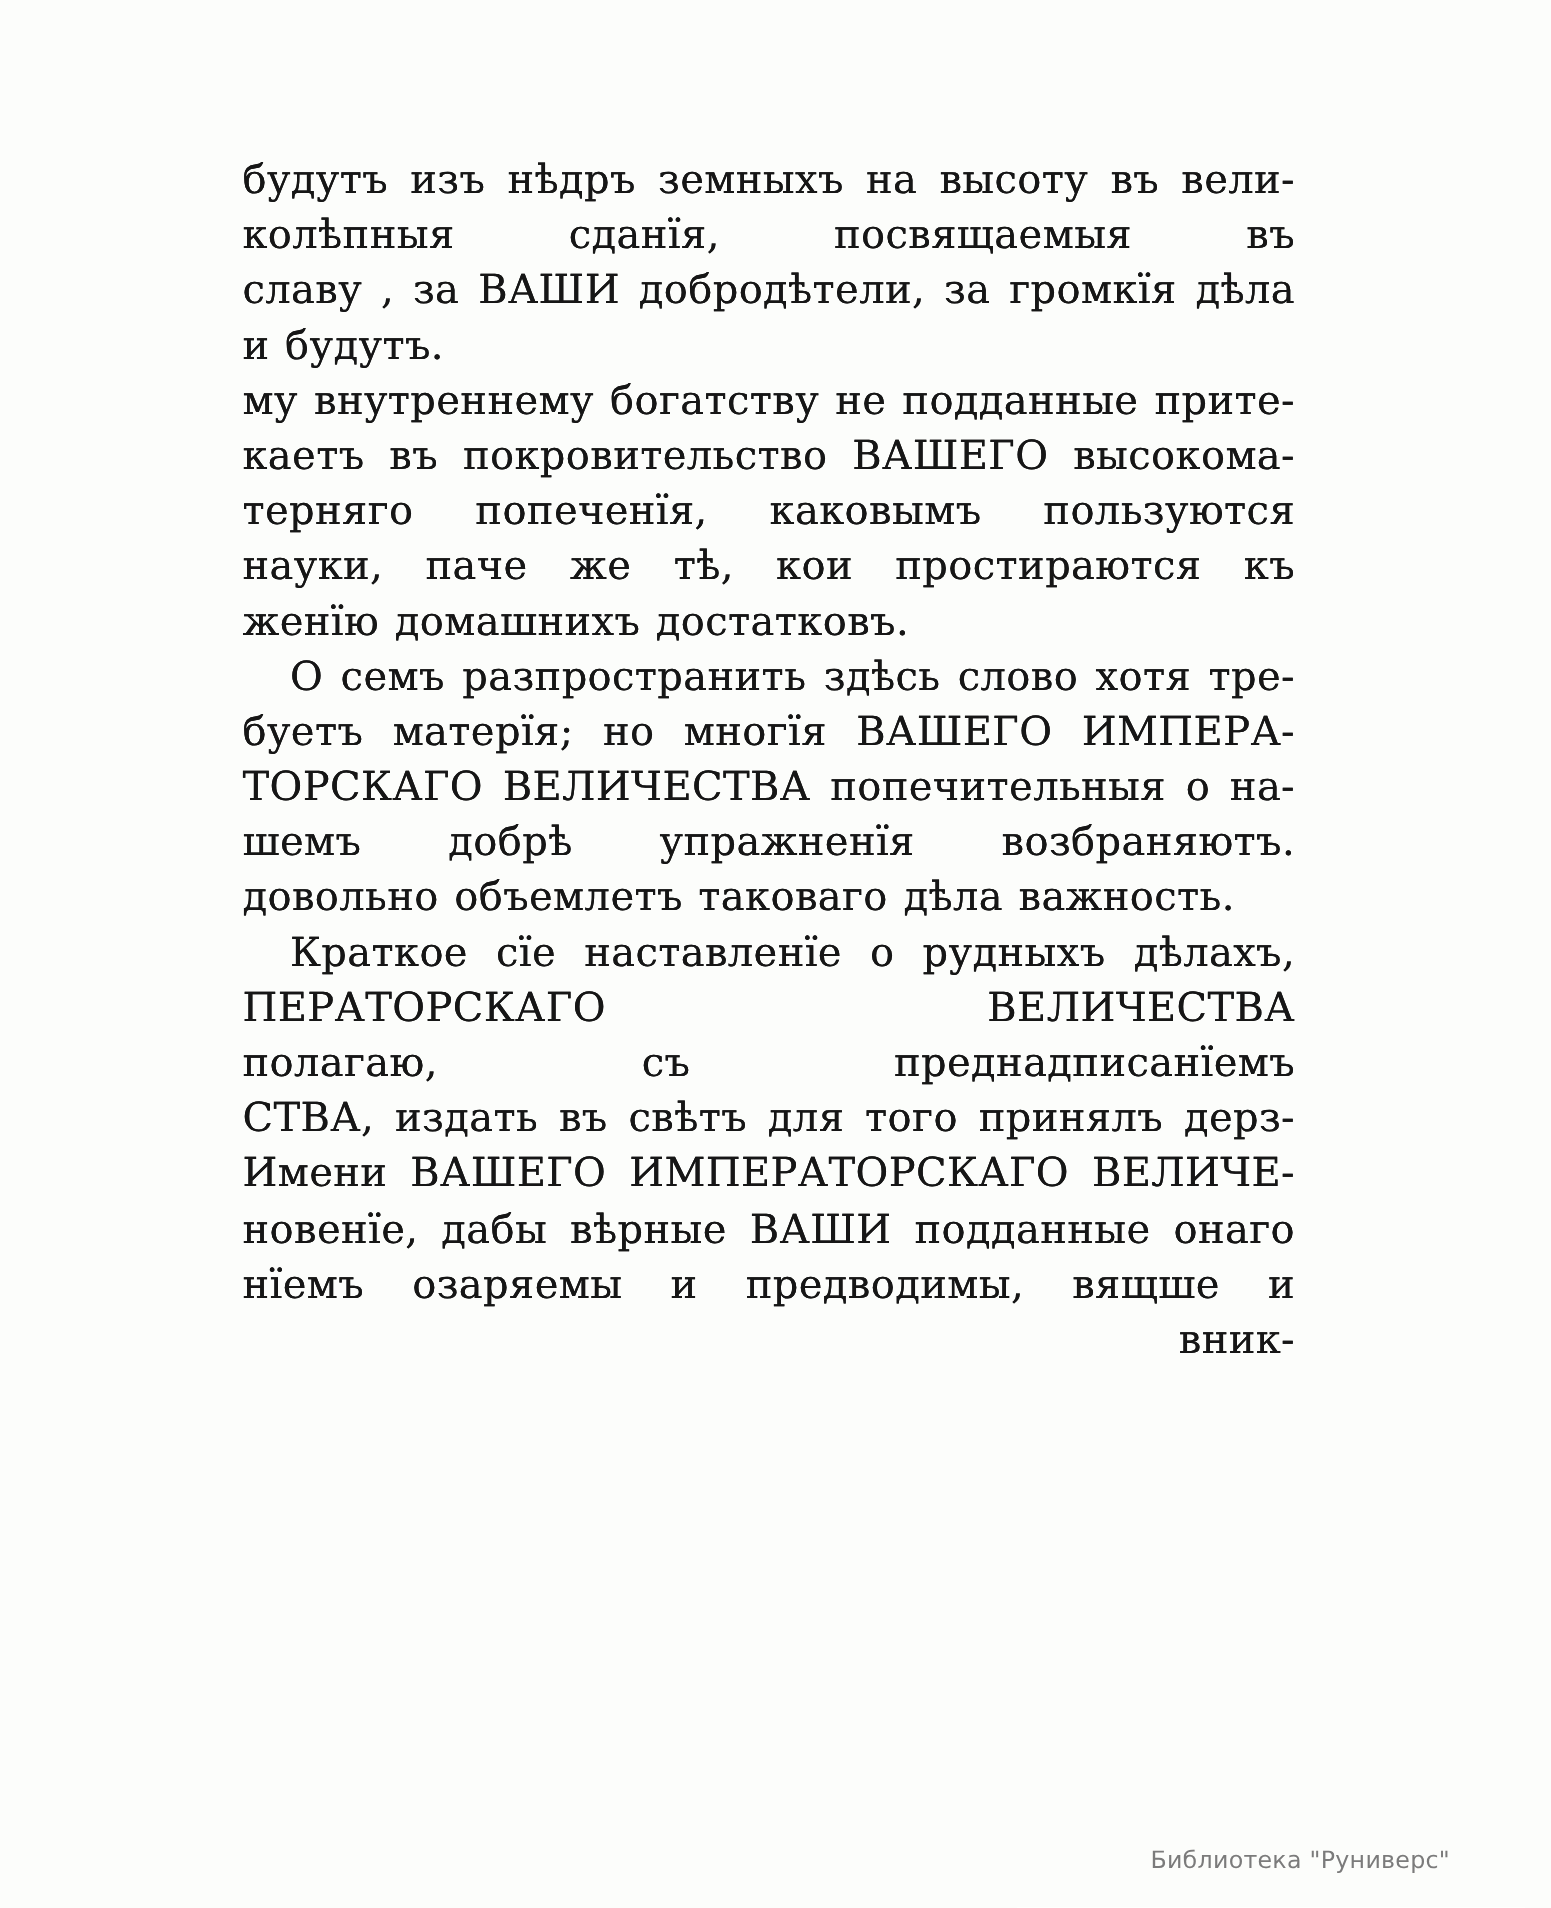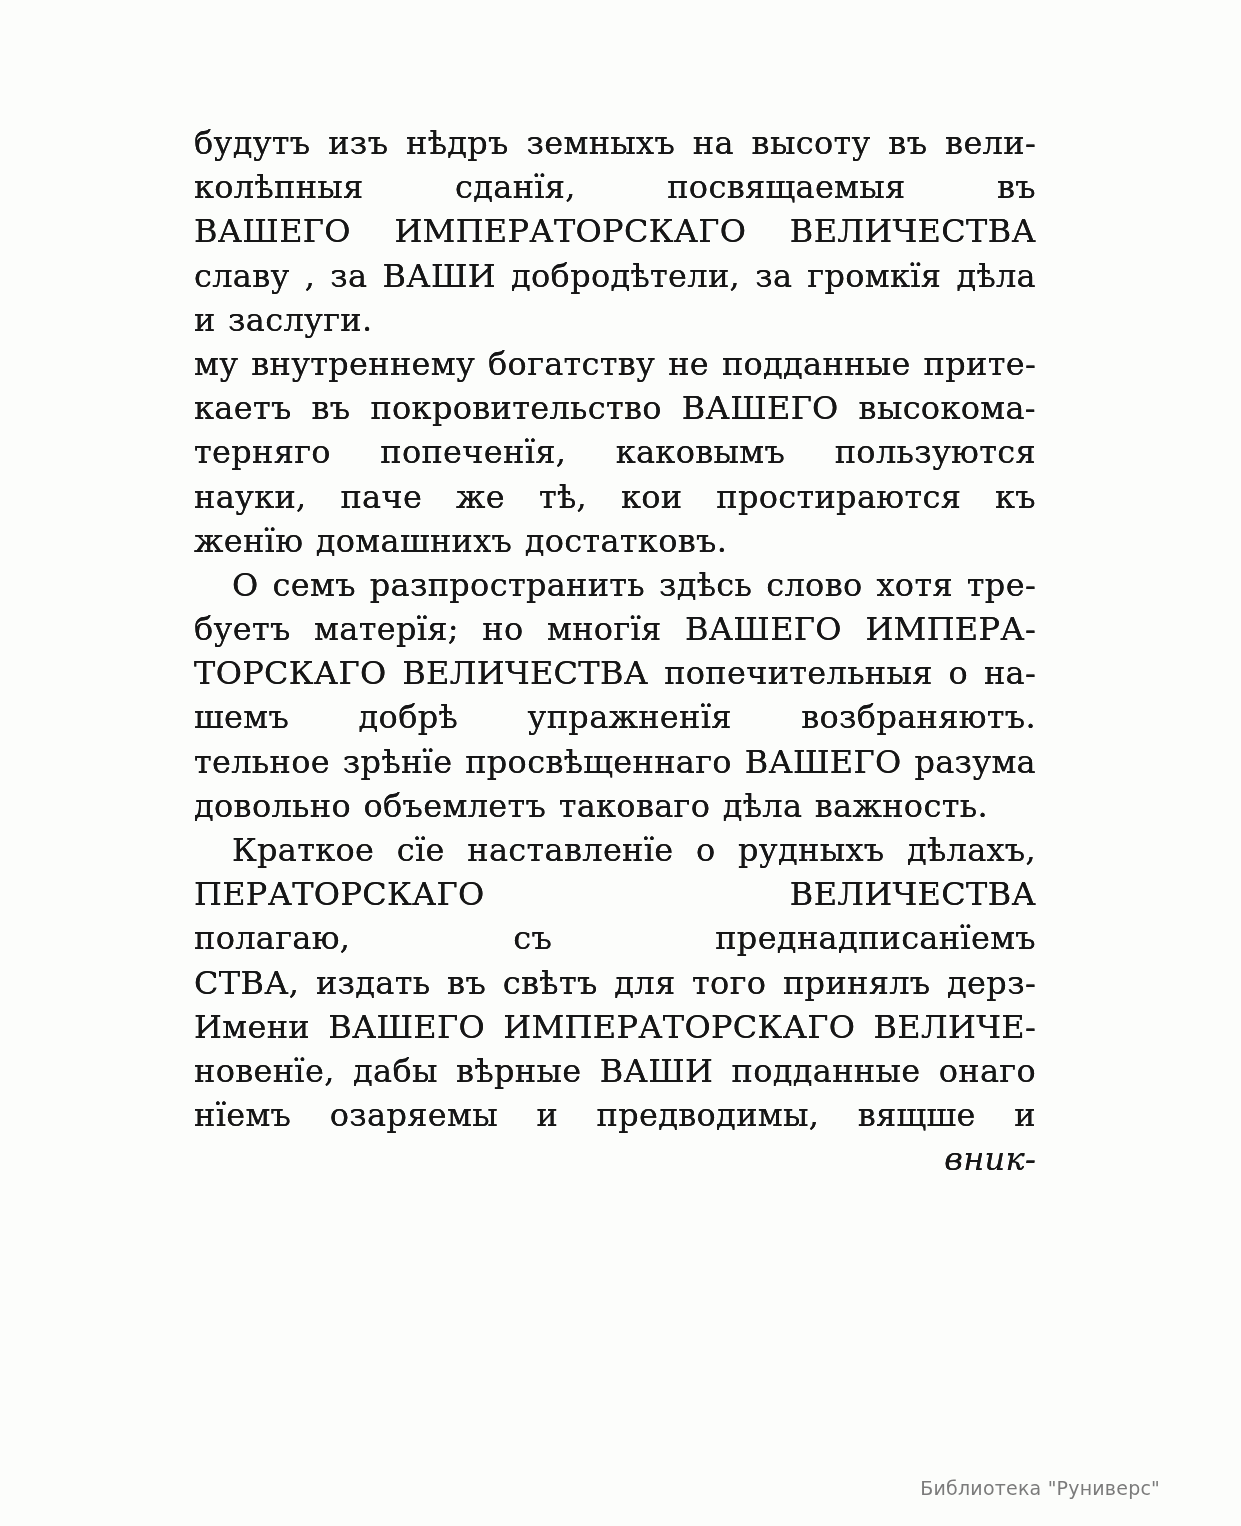--- a/index.html
+++ b/index.html
@@ -68,7 +68,6 @@
   <div class="textblock">
     <div class="line">будутъ изъ нѣдръ земныхъ на высоту въ вели-</div>
     <div class="line">колѣпныя сданїя, посвящаемыя въ безсмертную</div>
-    <div class="line">ВАШЕГО ИМПЕРАТОРСКАГО ВЕЛИЧЕСТВА</div>
     <div class="line">славу , за ВАШИ добродѣтели, за громкїя дѣла</div>
     <div class="line endline">и заслуги.</div>
     <div class="line">му внутреннему богатству не подданные прите-</div>

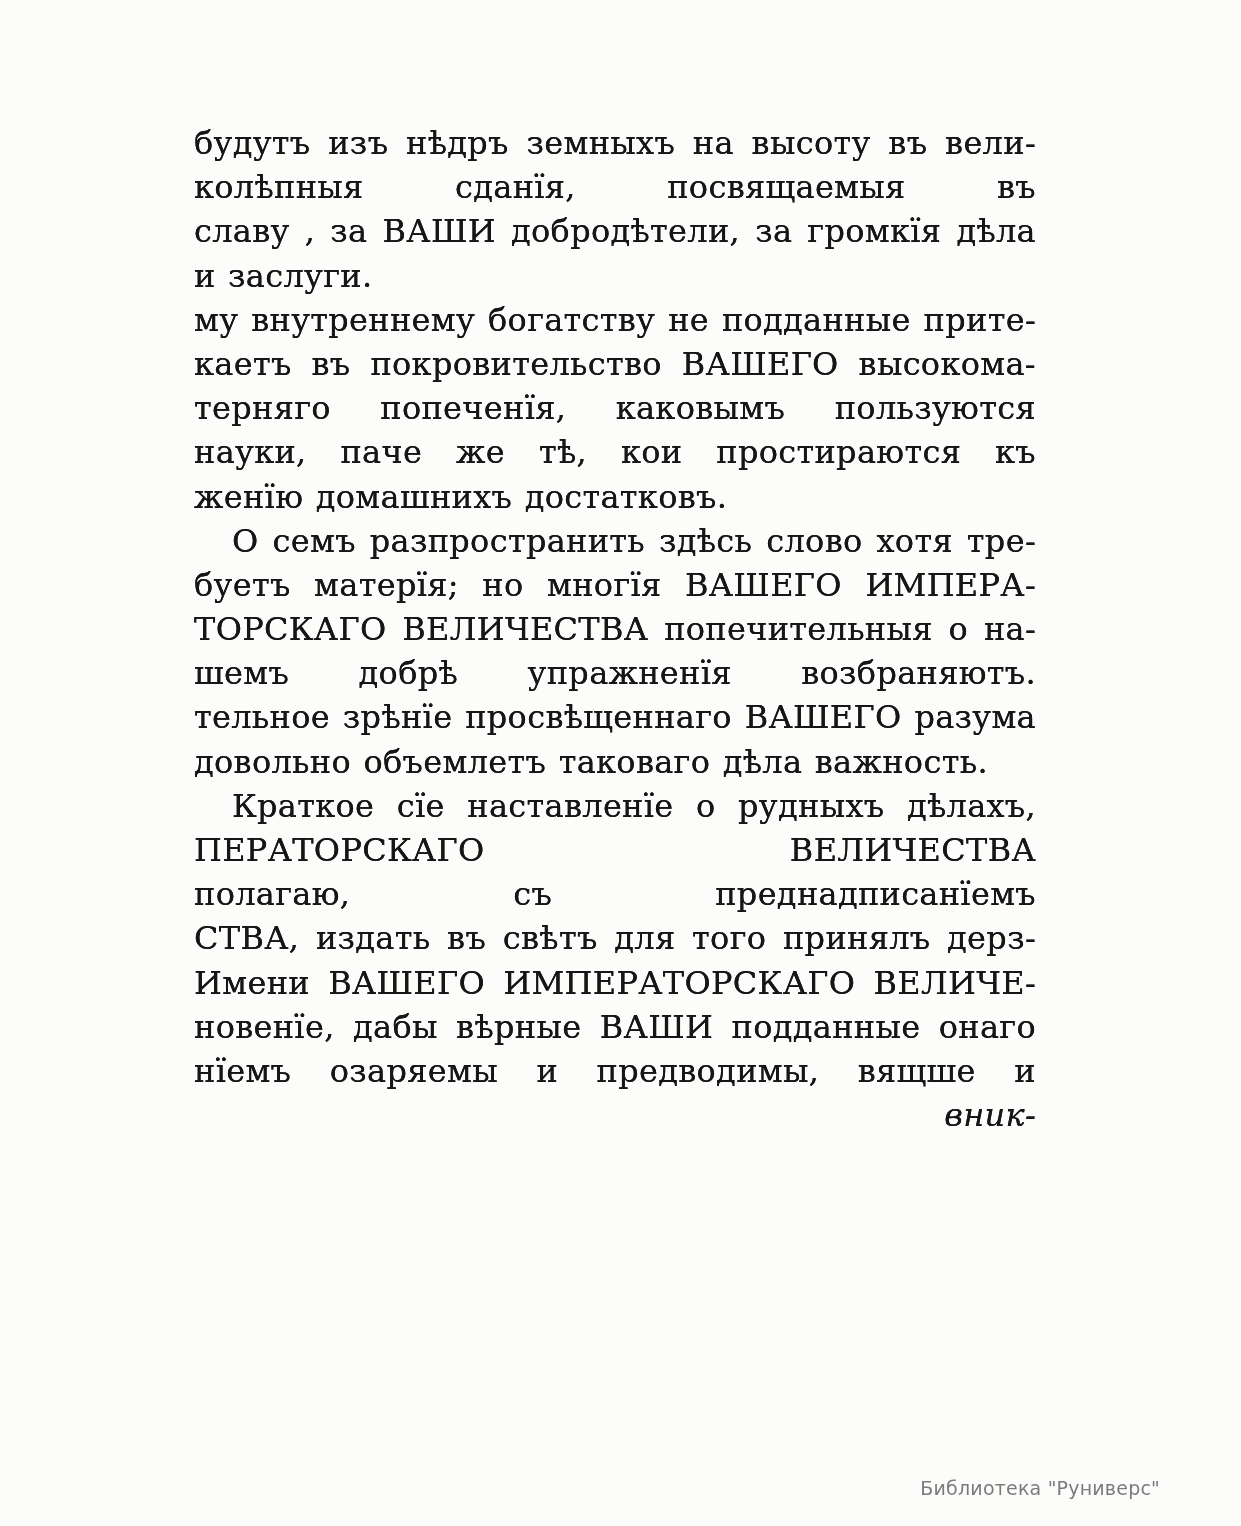--- a/index.html
+++ b/index.html
@@ -69,7 +69,7 @@
     <div class="line">будутъ изъ нѣдръ земныхъ на высоту въ вели-</div>
     <div class="line">колѣпныя сданїя, посвящаемыя въ безсмертную</div>
     <div class="line">славу , за ВАШИ добродѣтели, за громкїя дѣла</div>
-    <div class="line endline">и заслуги.</div>
+    <div class="line endline">и будутъ.</div>
     <div class="line">му внутреннему богатству не подданные прите-</div>
     <div class="line">каетъ въ покровительство ВАШЕГО высокома-</div>
     <div class="line">терняго попеченїя, каковымъ пользуются другїя</div>

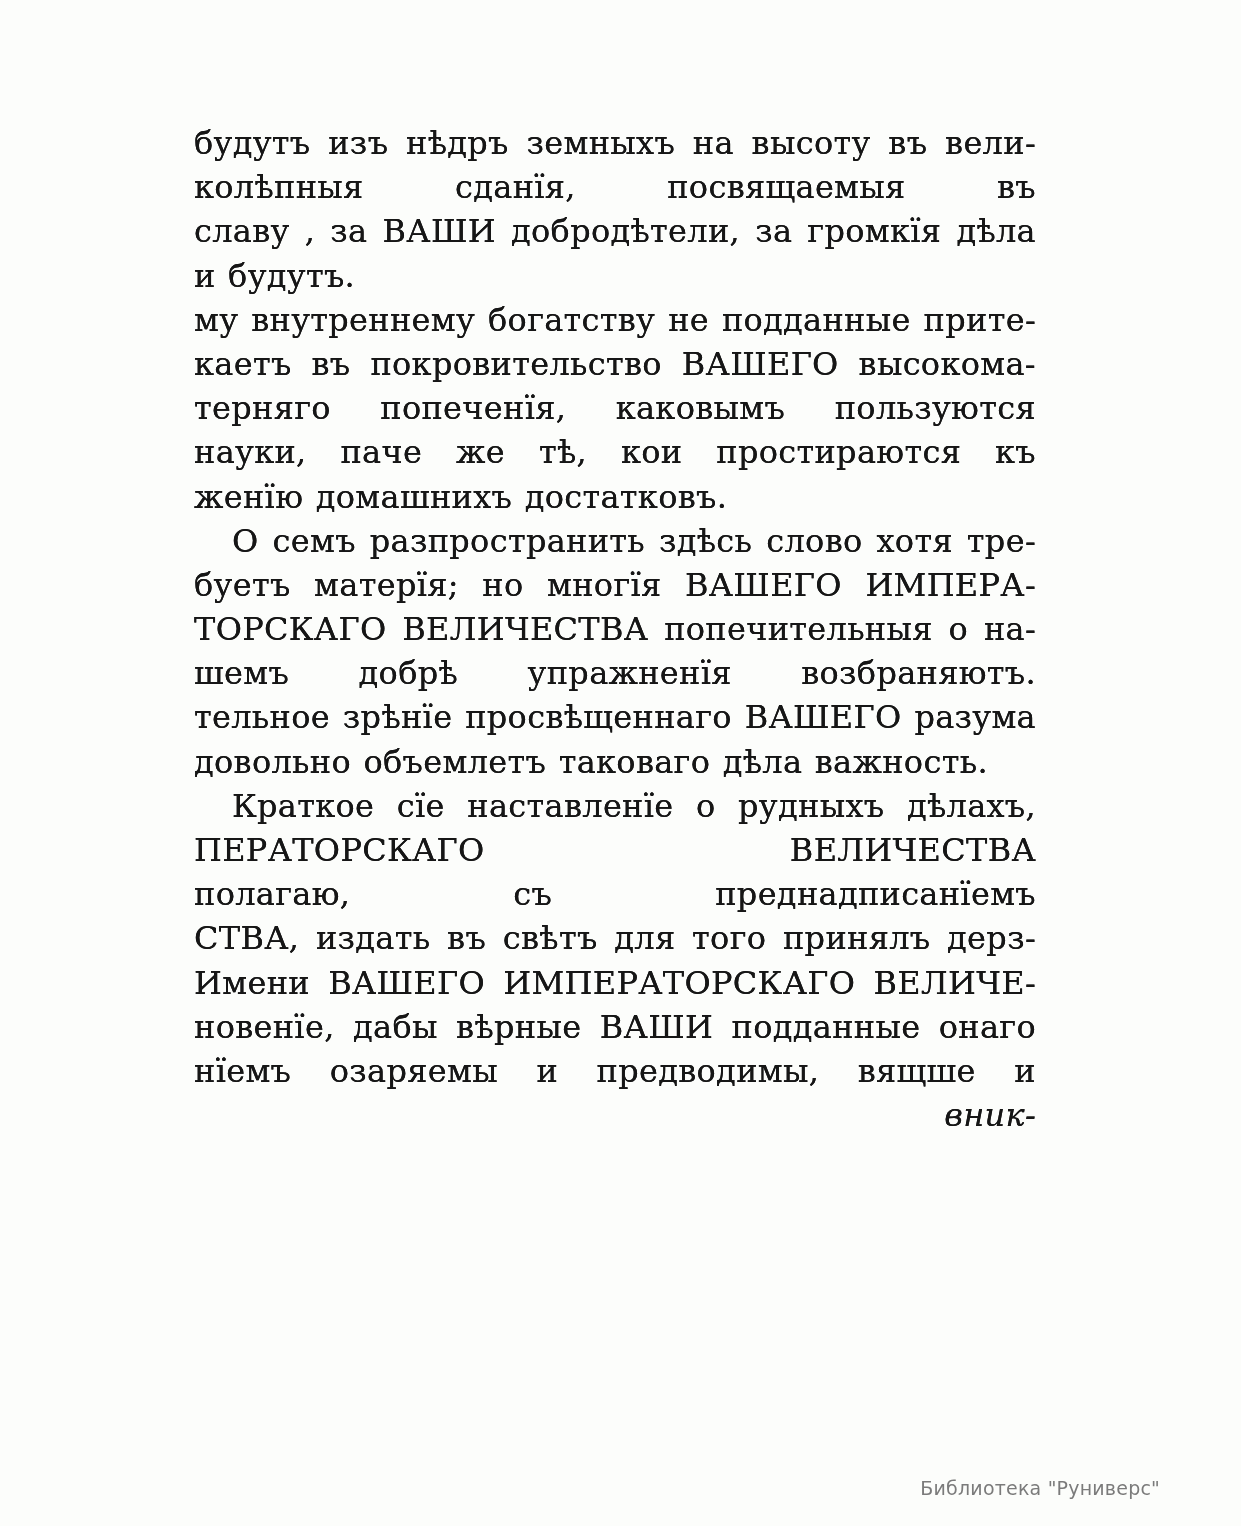--- a/index.html
+++ b/index.html
@@ -79,7 +79,6 @@
     <div class="line">буетъ матерїя; но многїя ВАШЕГО ИМПЕРА-</div>
     <div class="line">ТОРСКАГО ВЕЛИЧЕСТВА попечительныя о на-</div>
     <div class="line">шемъ добрѣ упражненїя возбраняютъ. Проница-</div>
-    <div class="line">тельное зрѣнїе просвѣщеннаго ВАШЕГО разума</div>
     <div class="line endline">довольно объемлетъ таковаго дѣла важность.</div>
     <div class="line ind">Краткое сїе наставленїе о рудныхъ дѣлахъ,</div>
     <div class="line">ПЕРАТОРСКАГО ВЕЛИЧЕСТВА всеподданнѣйше</div>

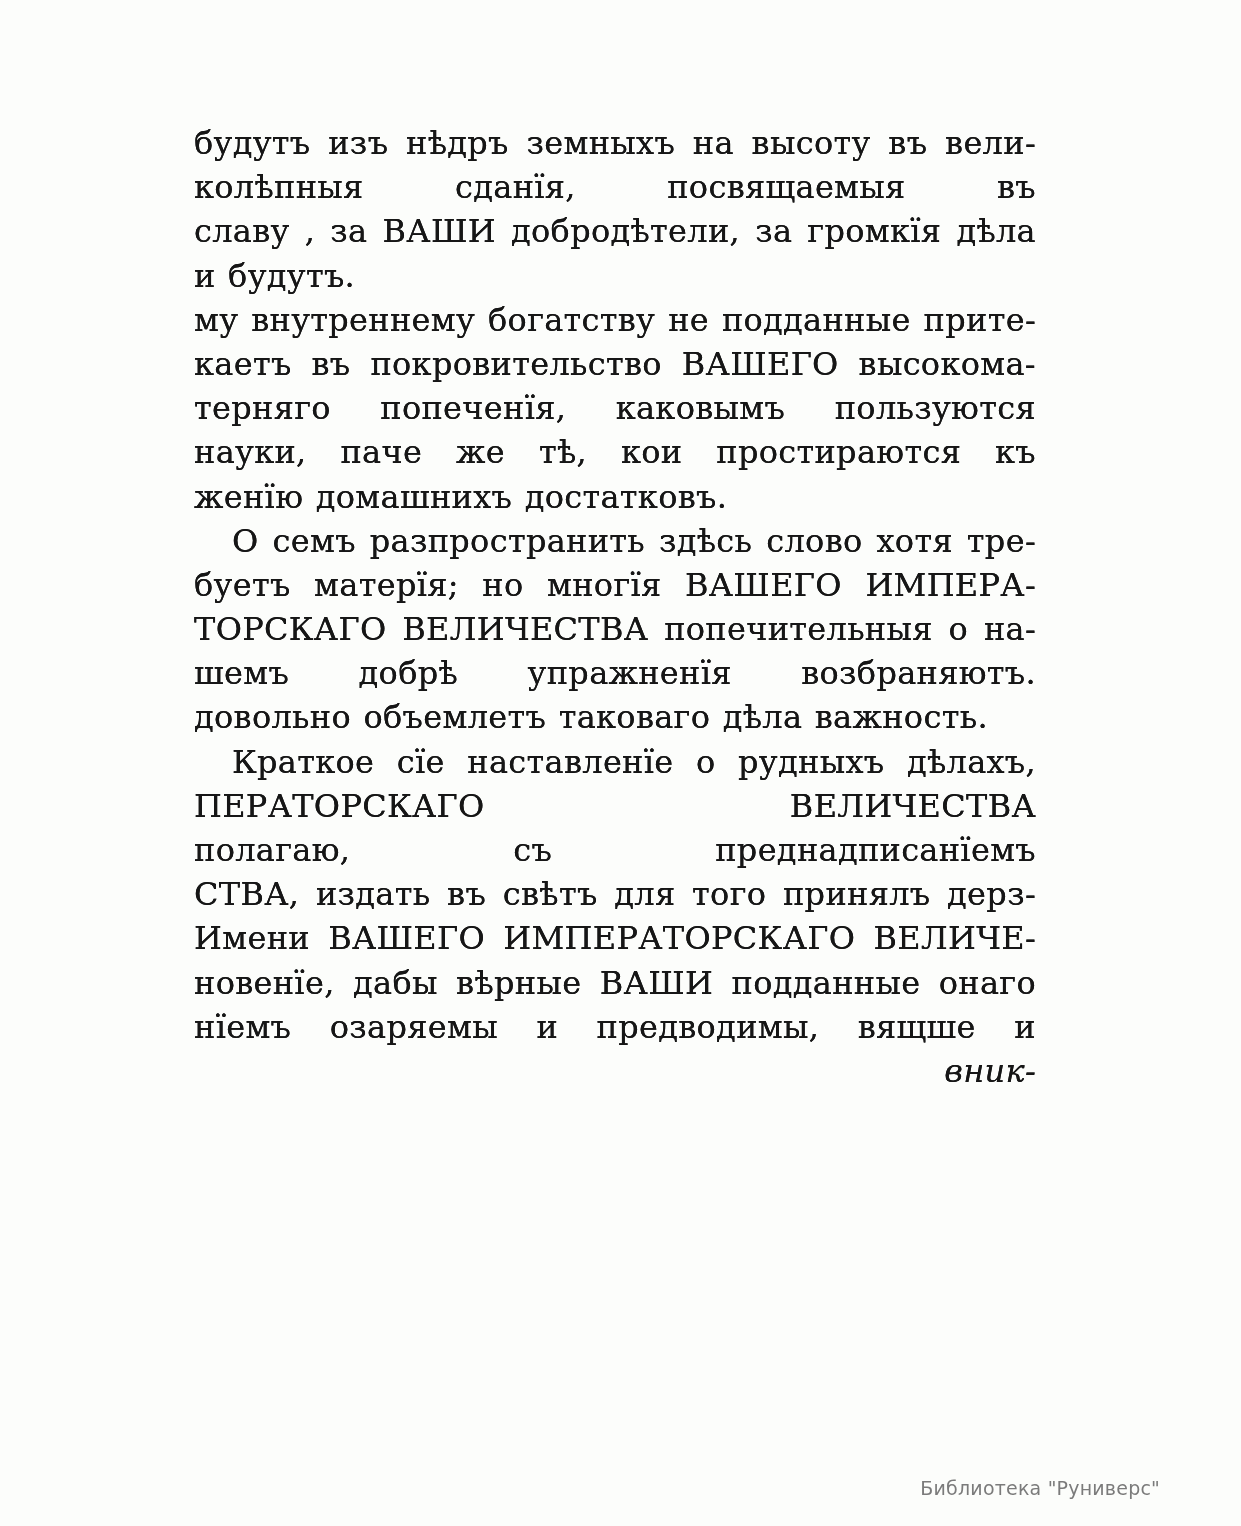--- a/index.html
+++ b/index.html
@@ -48,7 +48,6 @@
   .line.catch {
     text-align: right;
     text-align-last: right;
-    font-style: italic;
   }
   .watermark {
     position: absolute;

